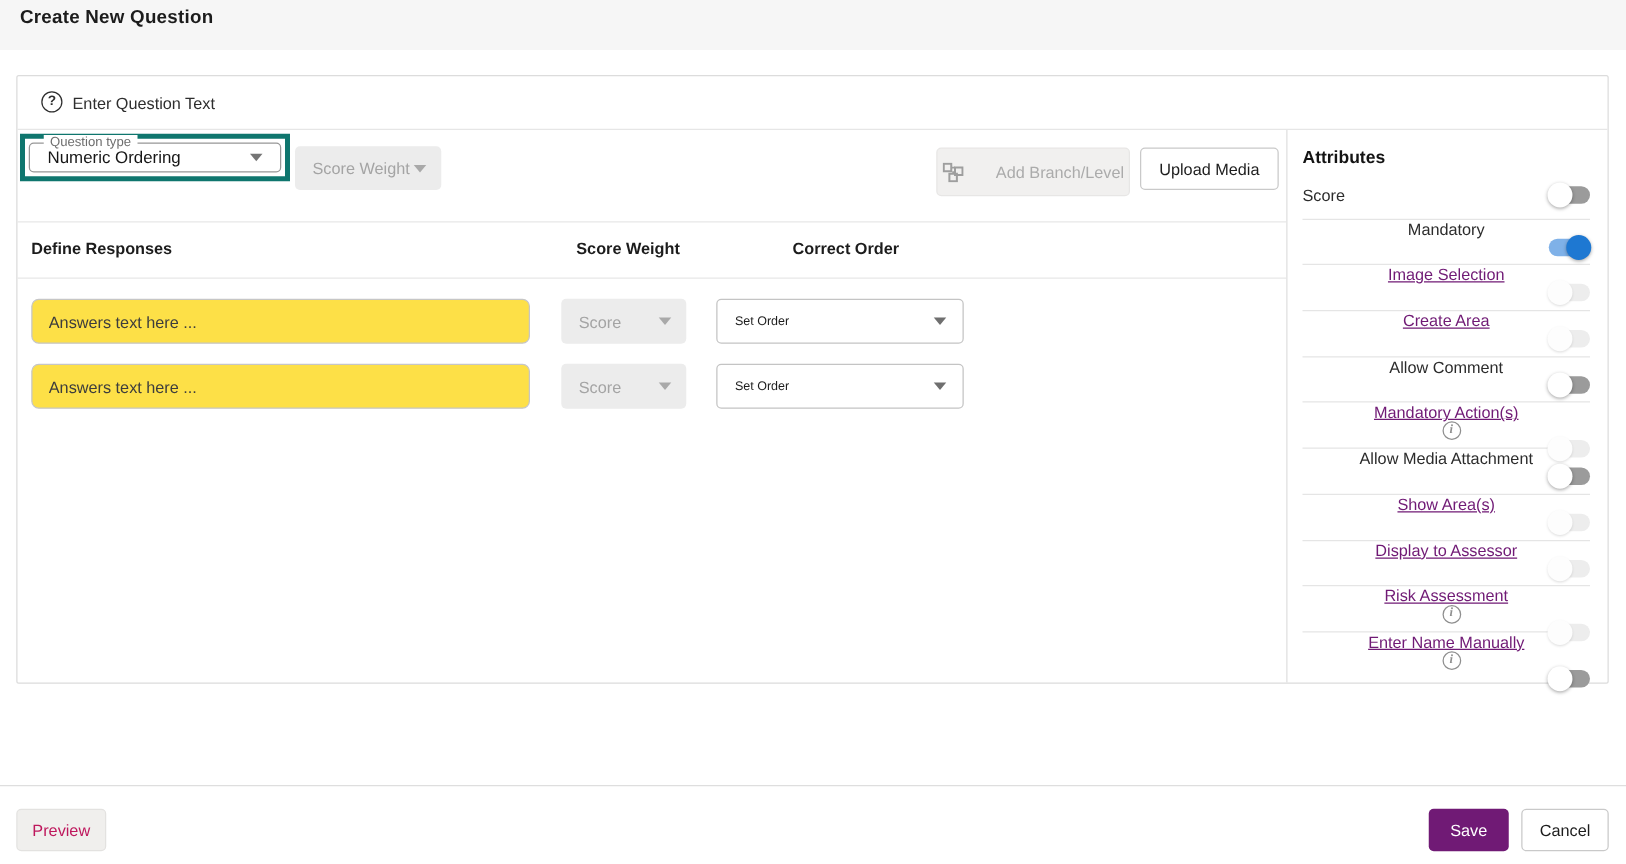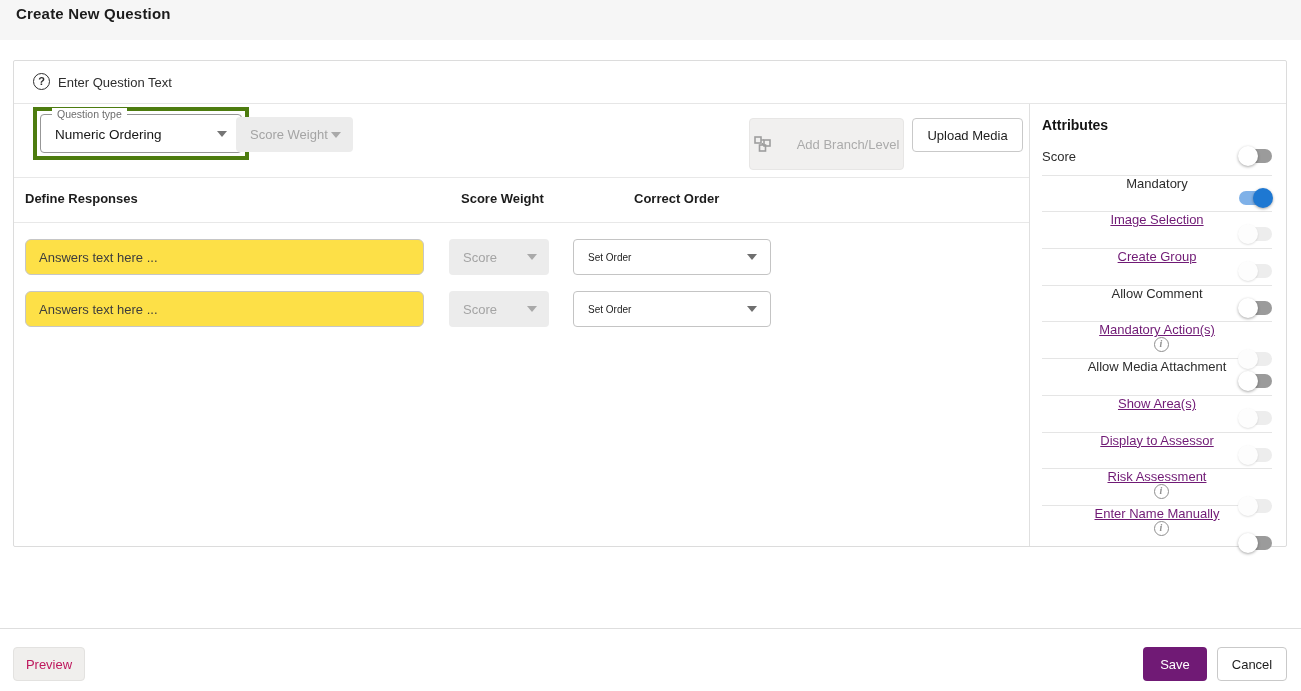--- a/index.html
+++ b/index.html
@@ -21,7 +21,7 @@
   .content { position:absolute; left:0; top:43px; right:257px; bottom:0; }
 
   
-  .red-box { position:absolute; left:19px; top:3px; width:216px; height:53px; border:4px solid #4d7c0f; padding:3px; }
+  .red-box { position:absolute; left:2px; top:3px; width:216px; height:38px; border:4px solid #0f766e; padding:3px; }
   .qtype { position:relative; width:100%; height:100%; border:1px solid #979797; border-radius:4px; background:#fff; cursor:pointer; }
   .qtype .float-label { position:absolute; top:-7px; left:11px; background:#fff; padding:0 5px; font-size:10.5px; color:#6e6e6e; }
   .qtype .value { position:absolute; left:14px; top:50%; transform:translateY(-50%); font-size:13.5px; color:#161616; }

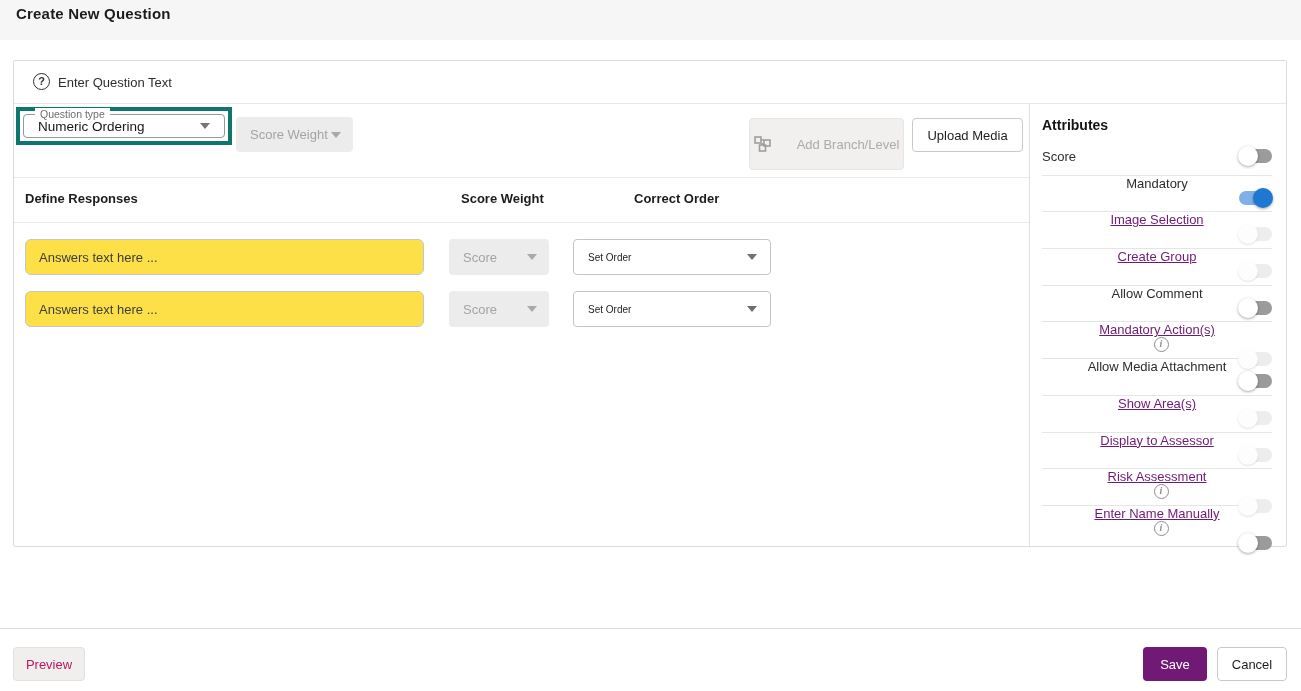--- a/index.html
+++ b/index.html
@@ -35,7 +35,7 @@
   .sw-top { position:absolute; left:222px; top:13px; width:117px; height:35px; }
 
   .btn { font-family:"Liberation Sans", sans-serif; font-size:13px; border-radius:4px; cursor:pointer; }
-  .btn-branch { position:absolute; left:735px; top:14px; width:155px; height:52px; background:#f1f0ef; border:1px solid #e7e6e5;
+  .btn-branch { position:absolute; left:735px; top:14px; width:155px; height:39px; background:#f1f0ef; border:1px solid #e7e6e5;
                 color:#ababab; display:flex; align-items:center; justify-content:center; gap:26px; cursor:default; }
   .btn-upload { position:absolute; left:898px; top:14px; width:111px; height:34px; background:#fff; border:1px solid #c9c9c9; color:#1d1d1d; }
 

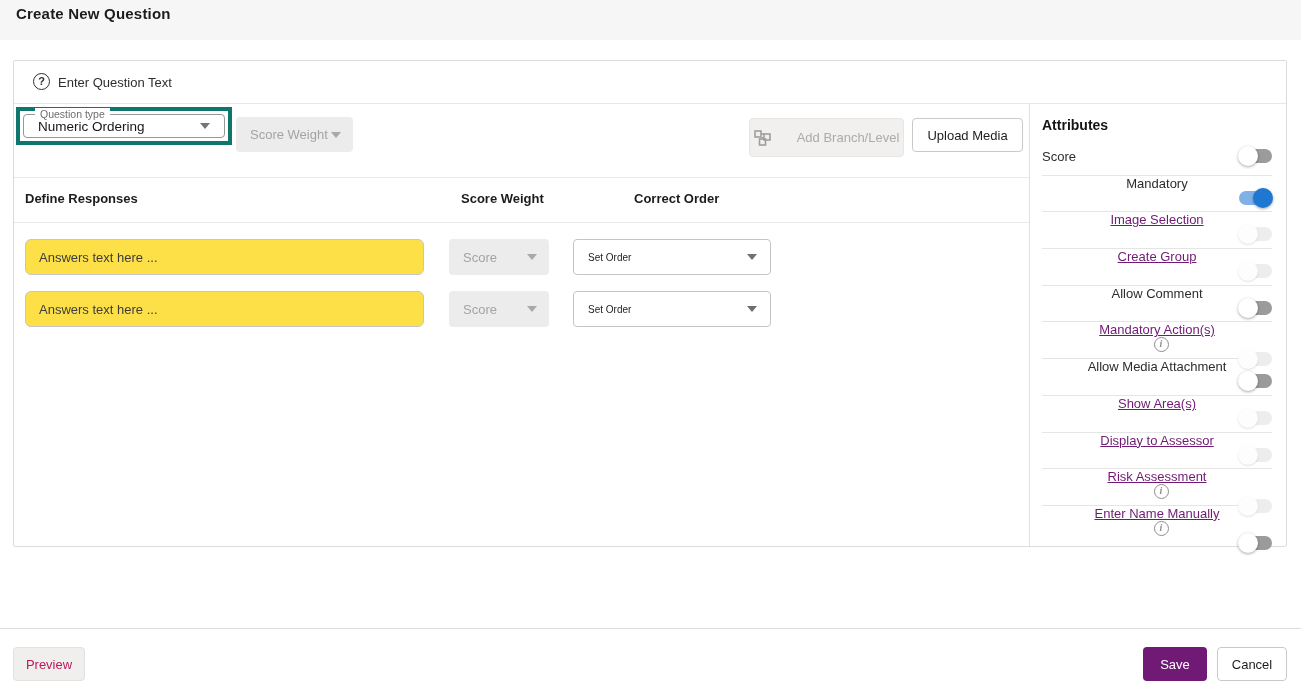--- a/index.html
+++ b/index.html
@@ -162,7 +162,7 @@
         <span class="toggle disabled"></span>
       </div>
       <div class="attr-row">
-        <span class="attr-label muted">Create Group</span>
+        <span class="attr-label muted">Create Area</span>
         <span class="toggle disabled"></span>
       </div>
       <div class="attr-row">

